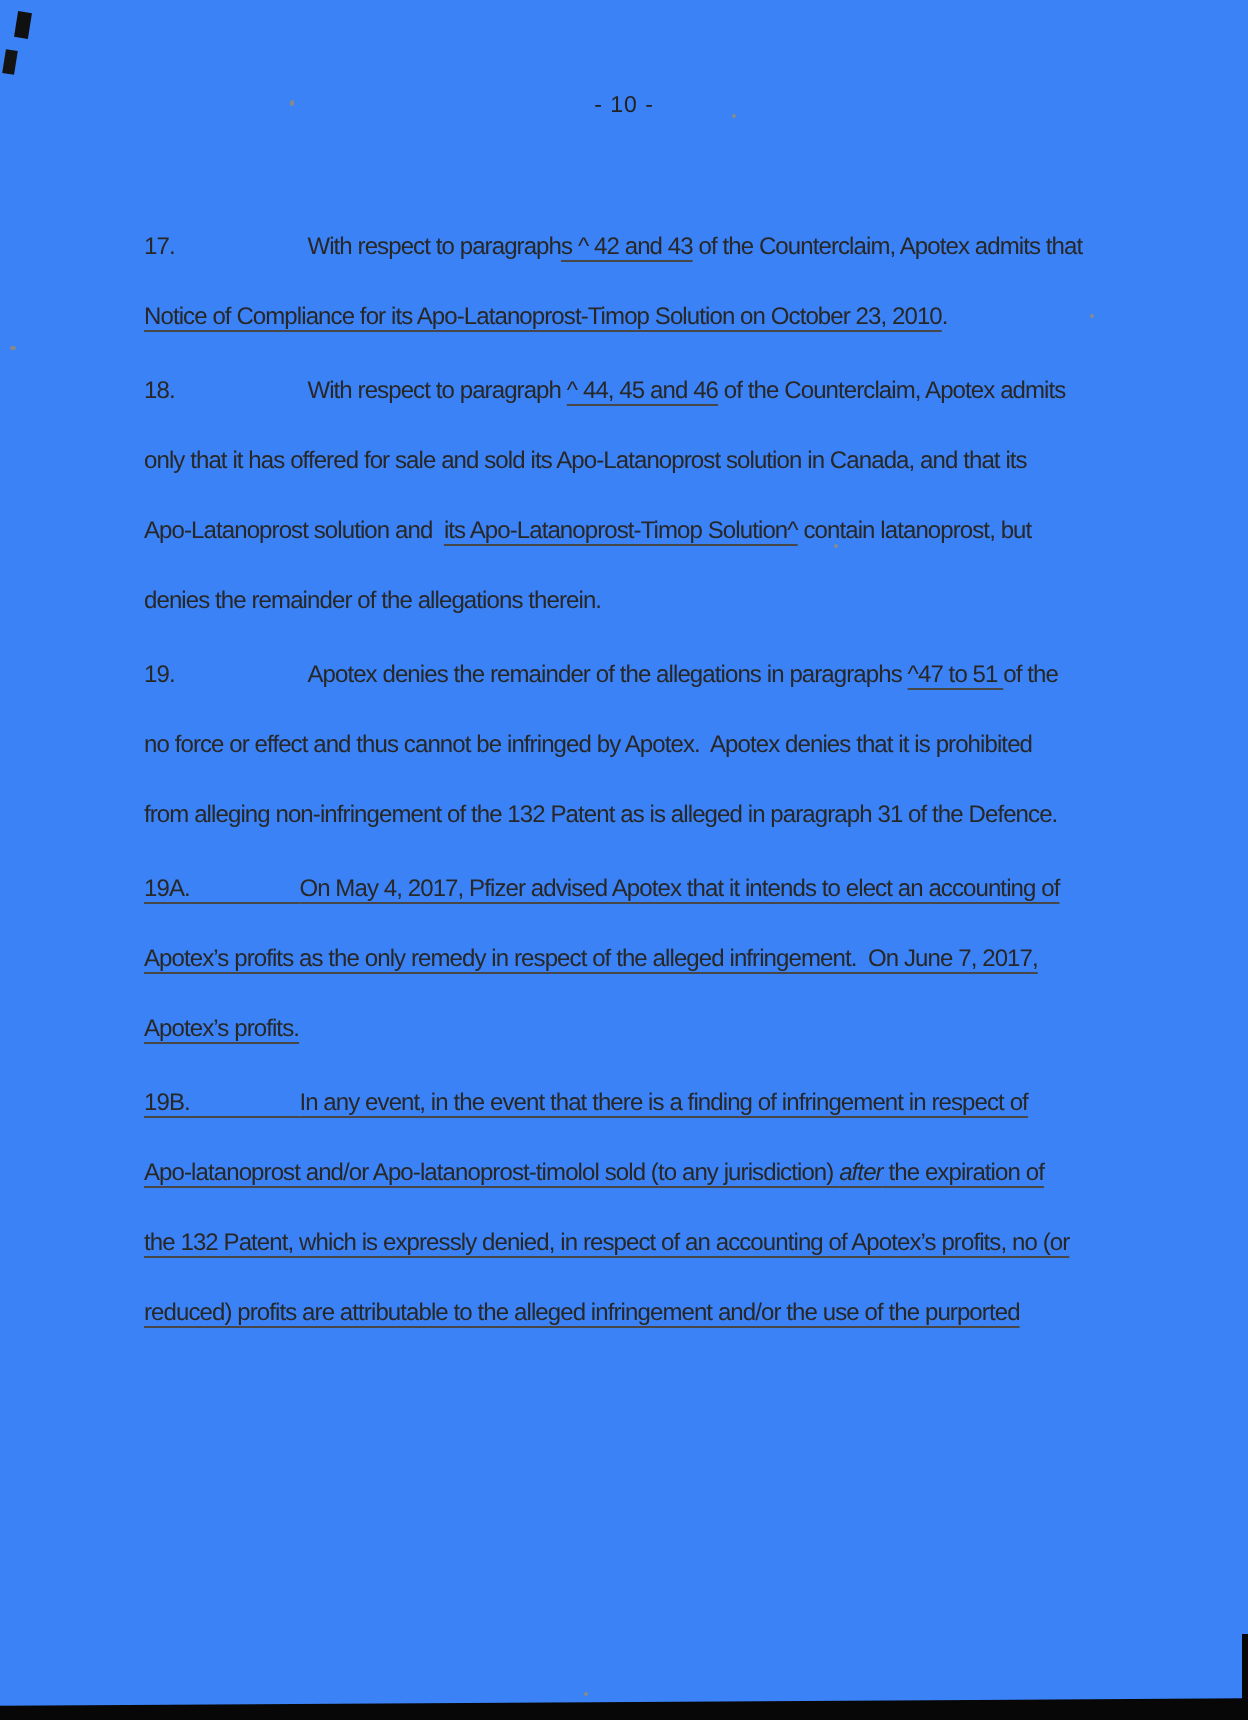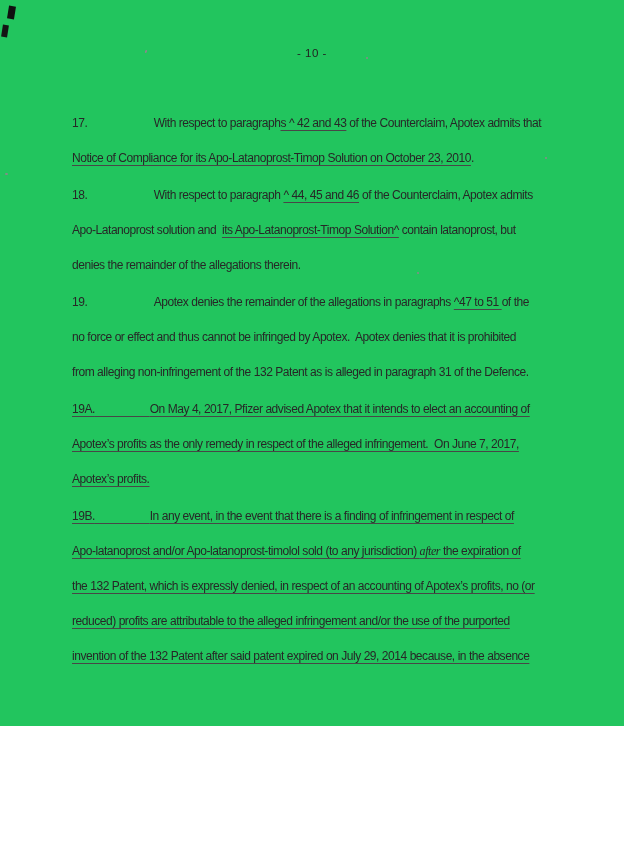--- a/index.html
+++ b/index.html
@@ -4,7 +4,7 @@
 <style>
   html,body{margin:0;padding:0;background:#ffffff;}
   .page{
-    position:relative;width:624px;height:726px;background:#22c55e;overflow:hidden;
+    position:relative;width:624px;height:860px;background:#3b82f6;overflow:hidden;
     font-family:"Liberation Sans",sans-serif;color:#2a2a2a;
   }
   .pageno{

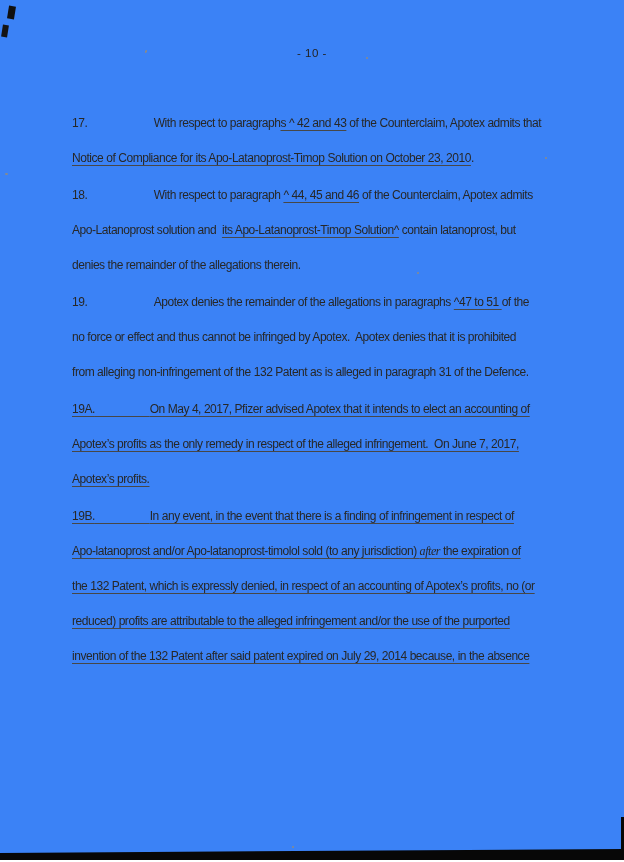--- a/index.html
+++ b/index.html
@@ -44,6 +44,7 @@
       </div>
       <div class="para">
         <div class="line"><span class="seg">18.</span><span class="seg">&nbsp;&nbsp;&nbsp;&nbsp;&nbsp;&nbsp;&nbsp;&nbsp;&nbsp;&nbsp;&nbsp;&nbsp;&nbsp;&nbsp;&nbsp;&nbsp;&nbsp;&nbsp;&nbsp;&nbsp;&nbsp;&nbsp;&nbsp;</span><span class="seg">With respect to paragraph </span><span class="seg u">^ 44, 45 and 46</span><span class="seg"> of the Counterclaim, Apotex admits</span></div>
+        <div class="line"><span class="seg">only that it has offered for sale and sold its Apo-Latanoprost solution in Canada, and that its</span></div>
         <div class="line"><span class="seg">Apo-Latanoprost solution and &nbsp;</span><span class="seg u">its Apo-Latanoprost-Timop Solution^</span><span class="seg"> contain latanoprost, but</span></div>
         <div class="line"><span class="seg">denies the remainder of the allegations therein.</span></div>
       </div>

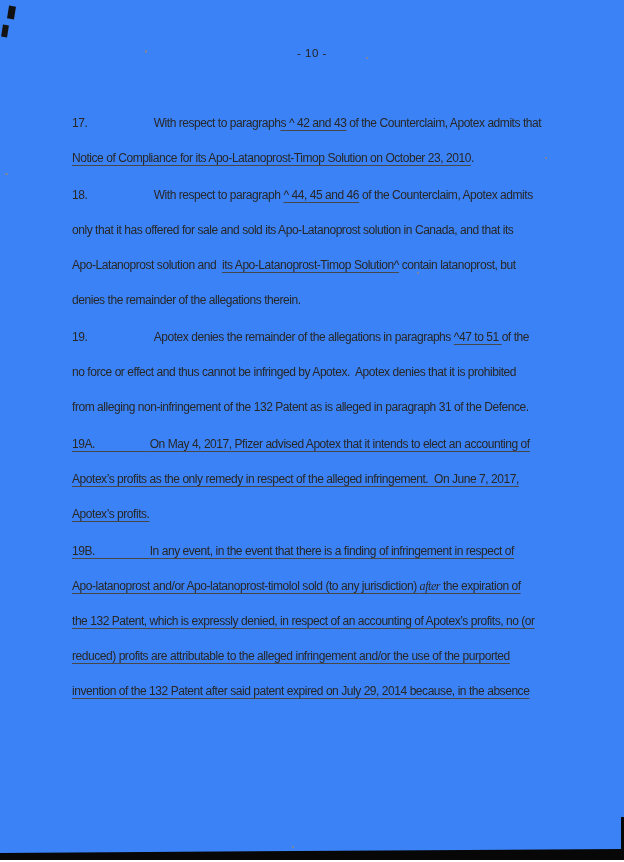--- a/index.html
+++ b/index.html
@@ -16,7 +16,7 @@
   .line{height:35px;line-height:35px;white-space:nowrap;font-size:12px;letter-spacing:-0.45px;}
   .seg{color:#272727;}
   .seg.u{text-decoration:underline;text-decoration-color:#474747;text-decoration-thickness:1px;text-underline-offset:2.5px;}
-  .seg.i{font-style:italic;font-family:Liberation Serif, serif;}
+  .seg.i{font-style:italic;}
   
   .artifact{position:absolute;}
   .mark-a{left:8px;top:6px;width:7px;height:13px;background:#101010;transform:rotate(9deg);}

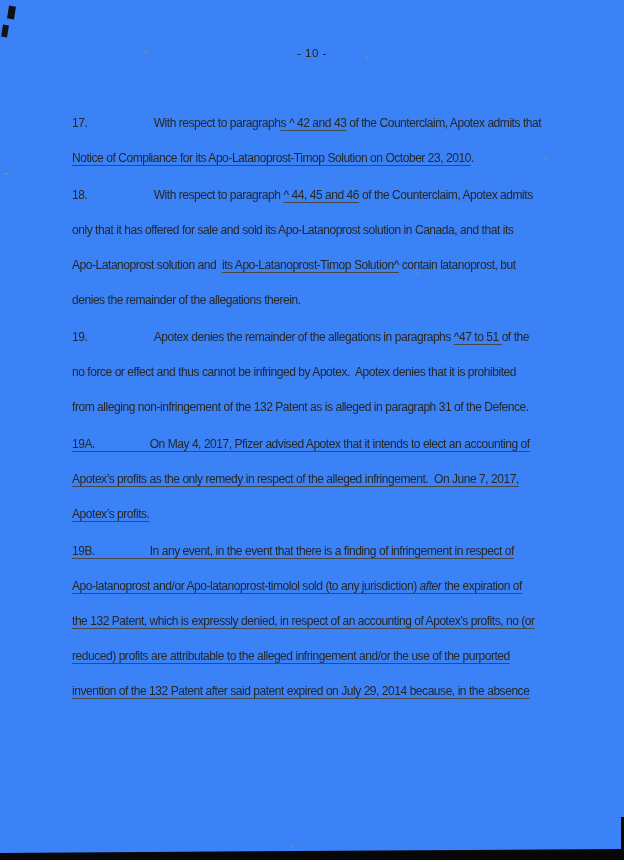--- a/index.html
+++ b/index.html
@@ -63,7 +63,6 @@
         <div class="line"><span class="seg u">Apo-latanoprost and/or Apo-latanoprost-timolol sold (to any jurisdiction) </span><span class="seg u i">after</span><span class="seg u"> the expiration of</span></div>
         <div class="line"><span class="seg u">the 132 Patent, which is expressly denied, in respect of an accounting of Apotex’s profits, no (or</span></div>
         <div class="line"><span class="seg u">reduced) profits are attributable to the alleged infringement and/or the use of the purported</span></div>
-        <div class="line"><span class="seg u">invention of the 132 Patent after said patent expired on July 29, 2014 because, in the absence</span></div>
       </div>
     </div>
 

